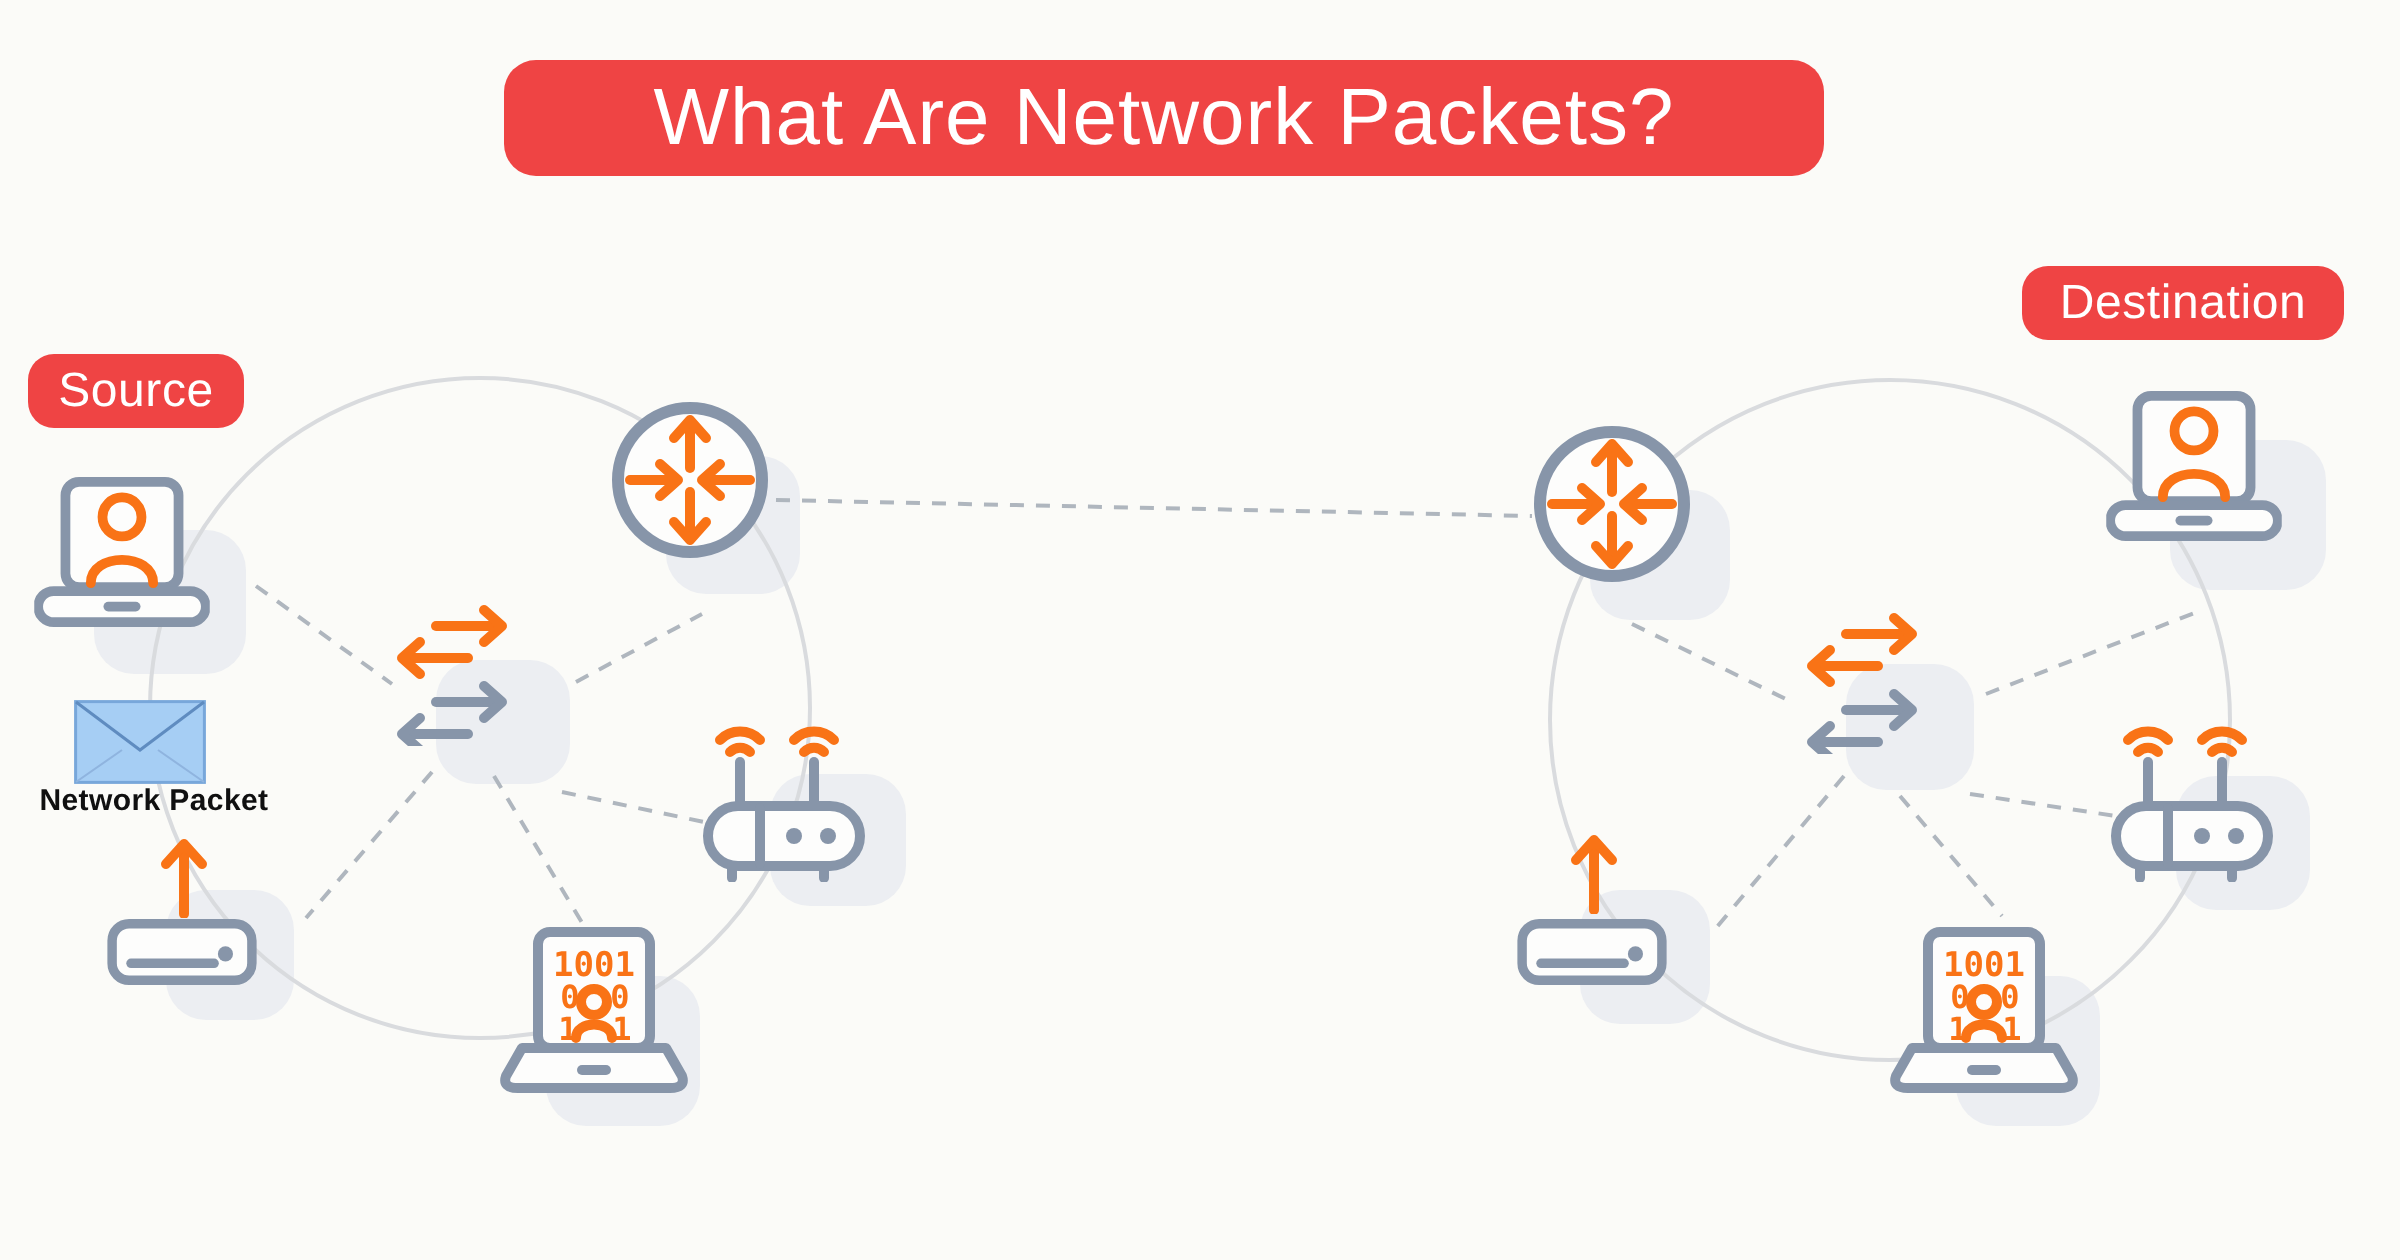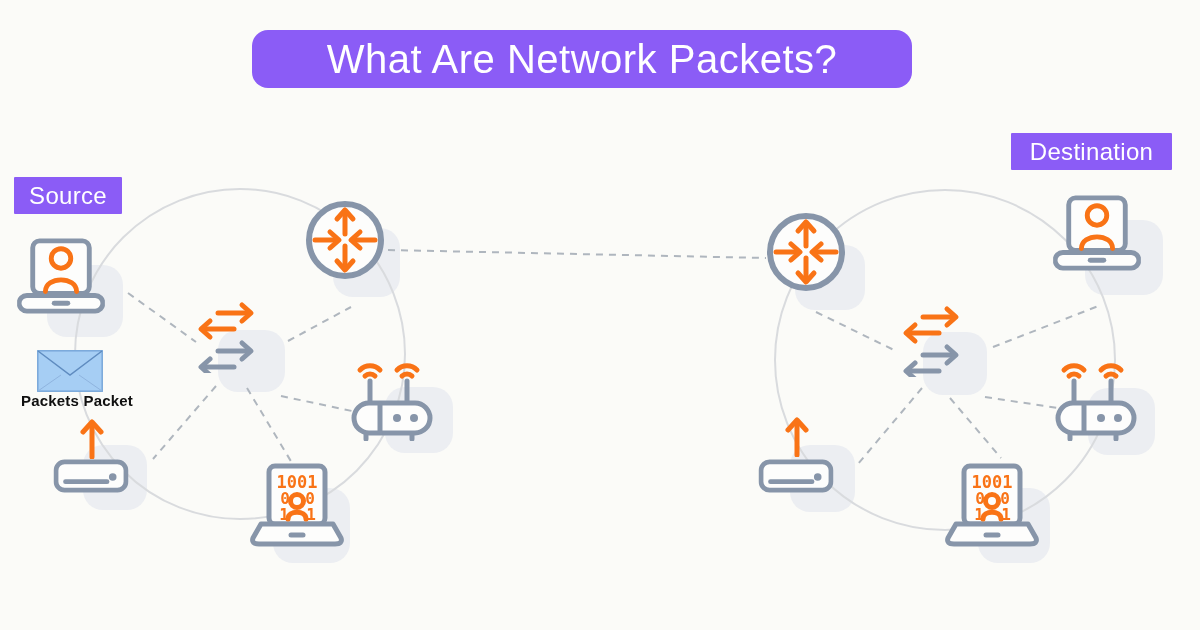--- a/index.html
+++ b/index.html
@@ -12,7 +12,7 @@
   #stage{position:relative;width:1200px;height:630px;background:#FBFBF8;}
   .abs{position:absolute;}
   .pill{
-    background:#8b5cf6;color:#fff;
+    background:#ef4444;color:#fff;
     display:flex;align-items:center;justify-content:center;
     box-sizing:border-box;
   }

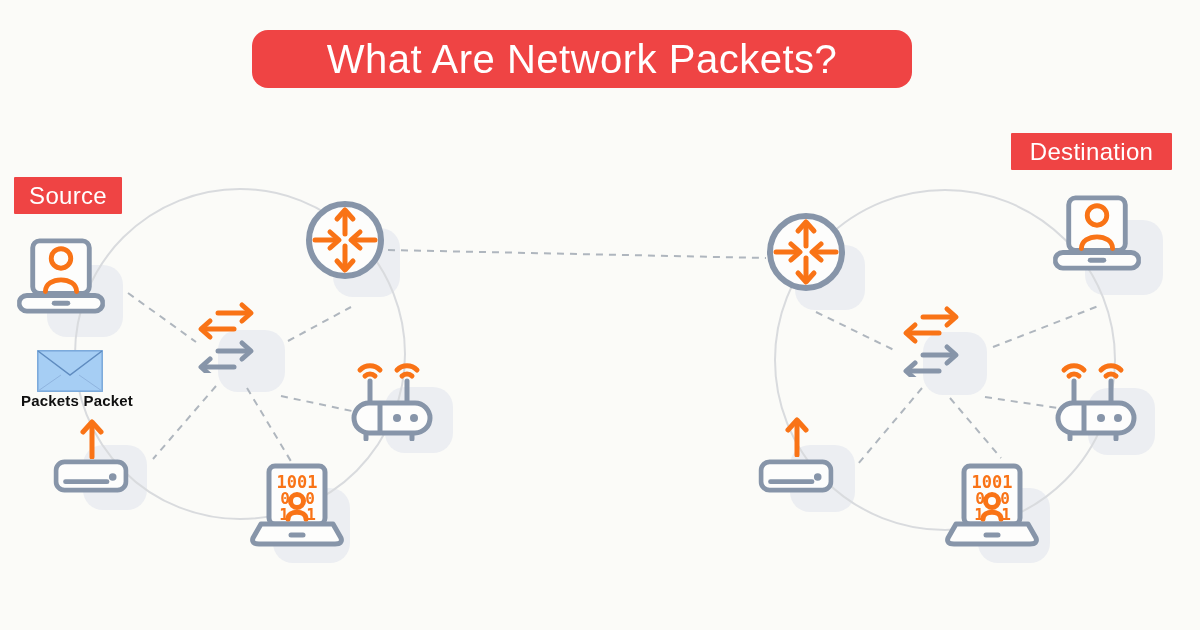--- a/index.html
+++ b/index.html
@@ -20,7 +20,7 @@
     left:252px;top:30px;width:660px;height:58px;border-radius:16px;
     font-size:40px;font-weight:500;letter-spacing:.5px;
   }
-  .label-pill{height:37px;border-radius:1px;font-size:24px;font-weight:400;letter-spacing:.3px;}
+  .label-pill{height:37px;border-radius:13px;font-size:24px;font-weight:400;letter-spacing:.3px;}
   .src-pill{left:14px;top:177px;width:108px;text-align:right;}
   .dst-pill{left:1011px;top:133px;width:161px;}
   .shadow{

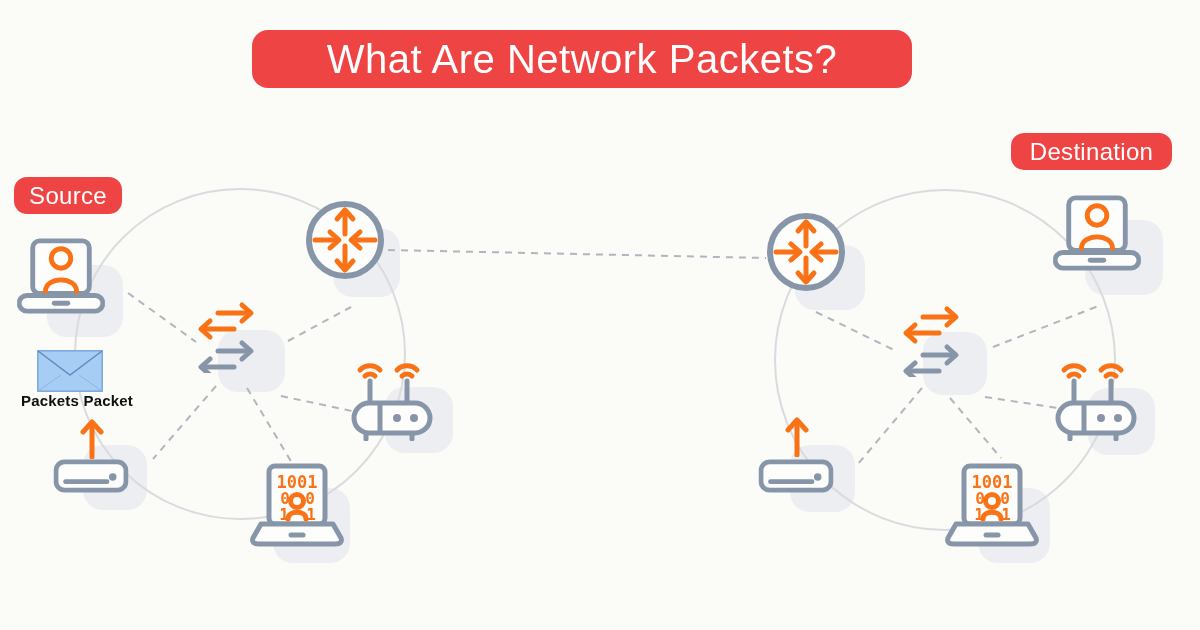--- a/index.html
+++ b/index.html
@@ -183,7 +183,7 @@
   <svg class="iconsvg" style="left:37px;top:350px" width="66" height="42" viewBox="0 0 66 42">
       <use href="#sym-envelope"></use>
     </svg>
-  <div class="abs packet-label">Packets Packet</div>
+  <div class="abs packet-label">Network Packet</div>
 
   <svg class="iconsvg" style="left:764px;top:210px" width="84" height="84" viewBox="0 0 84 84">
       <use href="#sym-router"></use>

